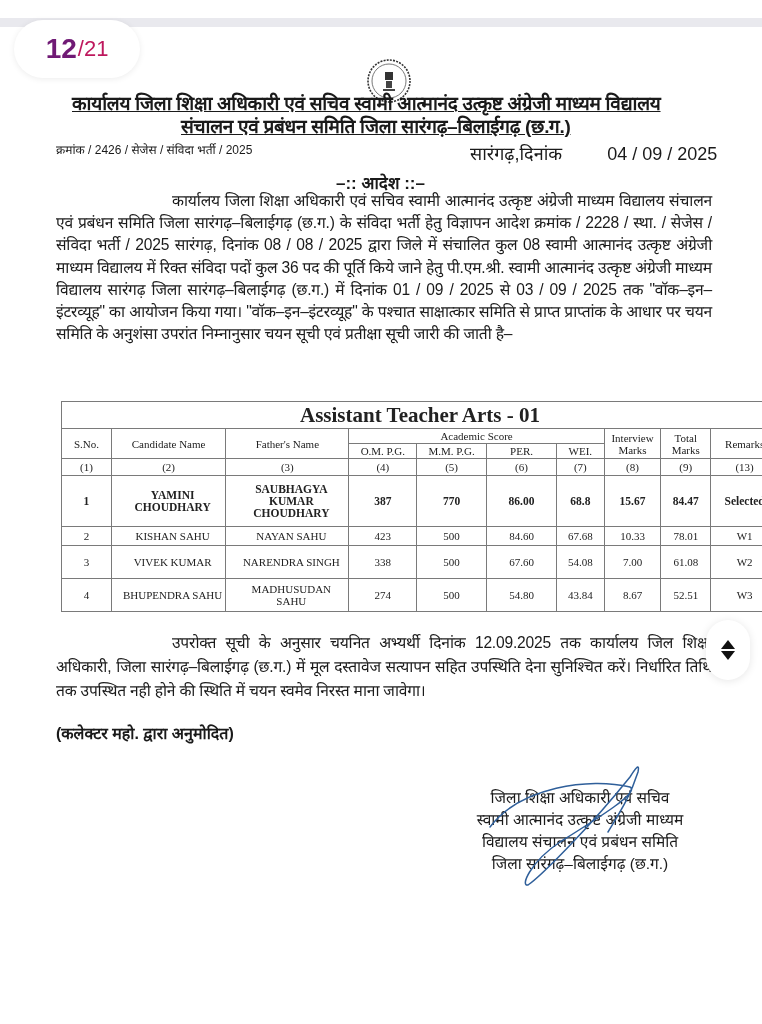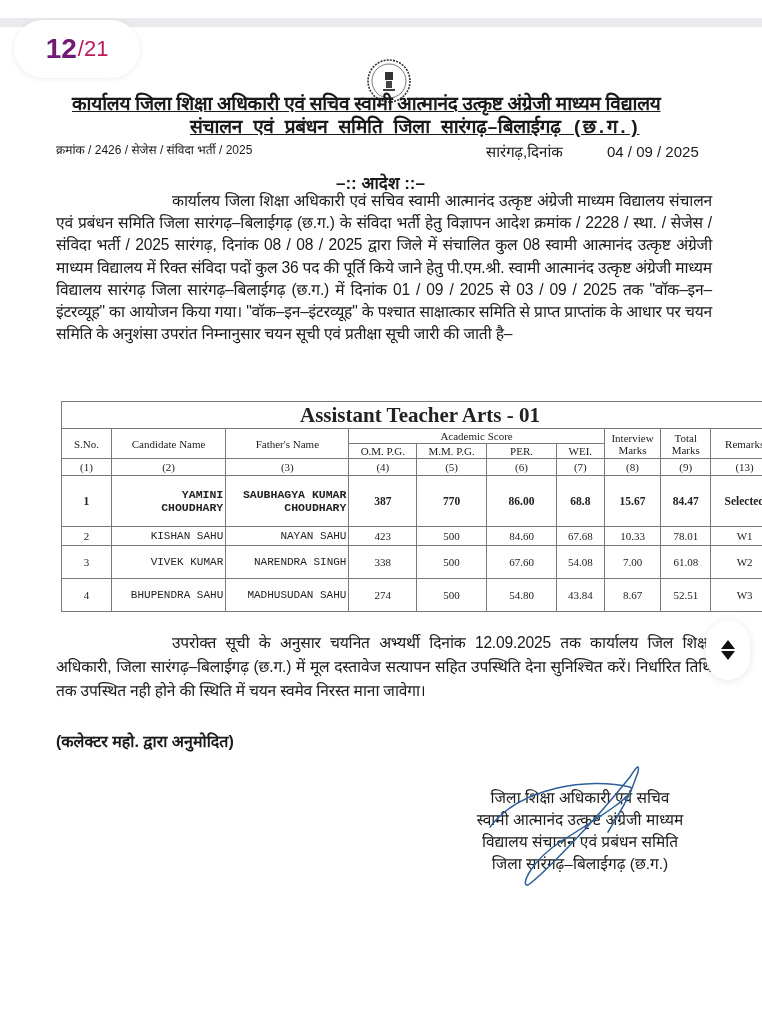--- a/index.html
+++ b/index.html
@@ -13,7 +13,7 @@
   .seal { position:absolute; left:366px; top:58px; width:46px; height:46px; }
   .hdr1 { position:absolute; left:72px; top:90px; width:640px; font-size:19px; font-weight:bold; letter-spacing:-0.3px;
           text-decoration:underline; white-space:nowrap; }
-  .hdr2 { position:absolute; left:190px; top:113px; width:420px; font-size:19px; font-weight:bold; text-decoration:underline; white-space:nowrap; letter-spacing:-0.3px;font-family:Liberation Mono, monospace; }
+  .hdr2 { position:absolute; left:181px; top:113px; width:420px; font-size:19px; font-weight:bold; text-decoration:underline; white-space:nowrap; letter-spacing:-0.3px; }
   .refline { position:absolute; left:56px; top:141px; font-size:12px; white-space:nowrap; }
   .dateline { position:absolute; left:470px; top:141px; font-size:15px; white-space:nowrap;margin-left:16px; }
   .dateline .d { margin-left:40px; }

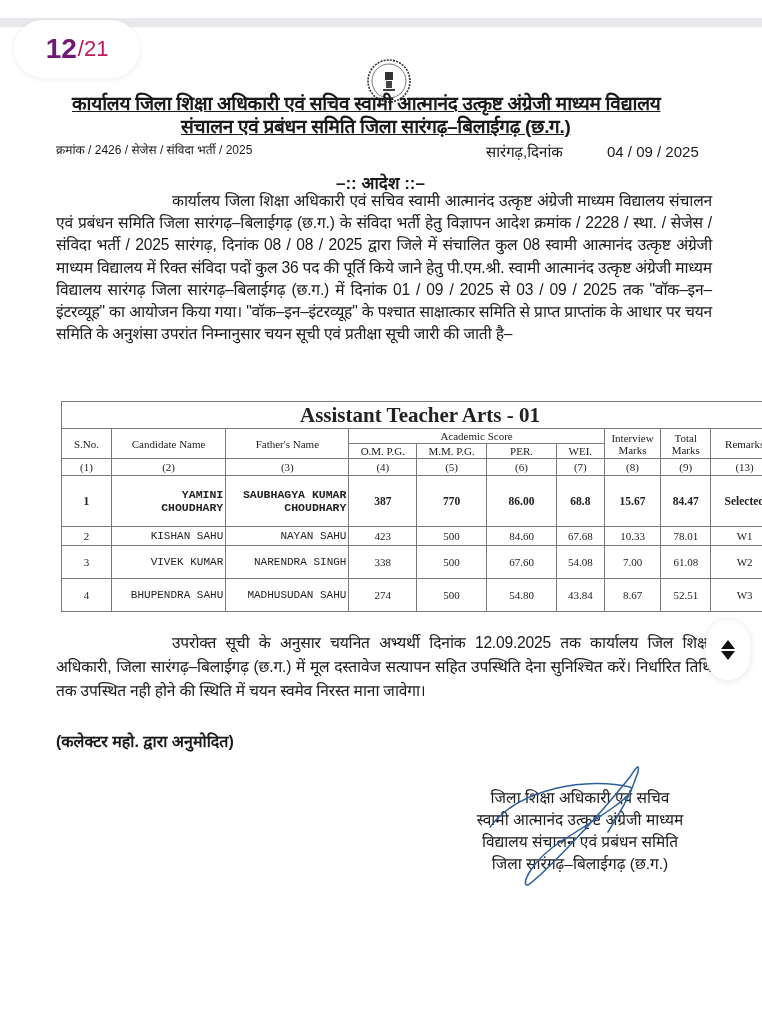--- a/index.html
+++ b/index.html
@@ -15,7 +15,7 @@
           text-decoration:underline; white-space:nowrap; }
   .hdr2 { position:absolute; left:181px; top:113px; width:420px; font-size:19px; font-weight:bold; text-decoration:underline; white-space:nowrap; letter-spacing:-0.3px; }
   .refline { position:absolute; left:56px; top:141px; font-size:12px; white-space:nowrap; }
-  .dateline { position:absolute; left:470px; top:141px; font-size:15px; white-space:nowrap;margin-left:16px; }
+  .dateline { position:absolute; left:470px; top:141px; font-size:18px; white-space:nowrap; }
   .dateline .d { margin-left:40px; }
   .order { position:absolute; left:336px; top:171px; font-size:17px; font-weight:bold; white-space:nowrap; }
   .para { position:absolute; left:56px; top:190px; width:656px; font-size:15.6px; line-height:22.2px; text-align:justify; letter-spacing:-0.2px; }

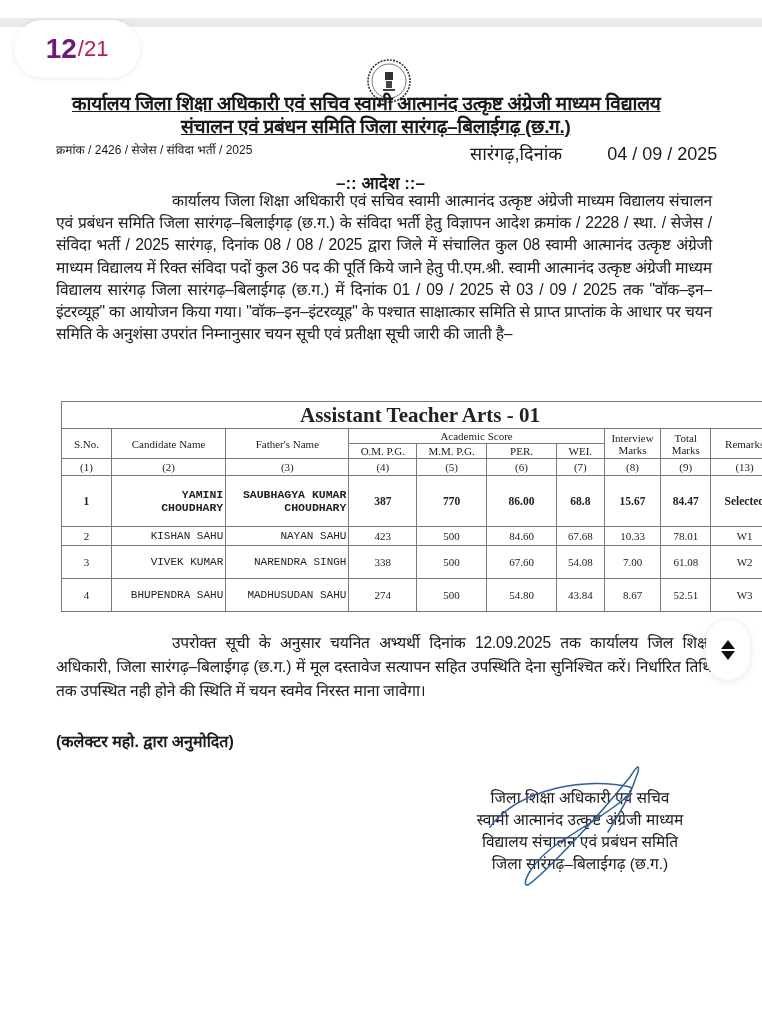--- a/index.html
+++ b/index.html
@@ -29,7 +29,7 @@
   table.res tr.r1 td { height:50px; font-weight:bold; font-size:11.5px; }
   table.res tr.r2 td { height:18px; }
   table.res tr.r3 td, table.res tr.r4 td { height:32px; }
-  table.res td.l { text-align:right; padding-left:16px;font-family:Liberation Mono, monospace; }
+  table.res td.l { text-align:center; padding-left:10px; }
   .para2 { position:absolute; left:56px; top:631px; width:656px; font-size:15.6px; line-height:24px; text-align:justify; letter-spacing:-0.2px; }
   .para2 .indent { display:inline-block; width:116px; }
   .approve { position:absolute; left:56px; top:722px; font-size:16px; font-weight:bold;margin-top:8px; }

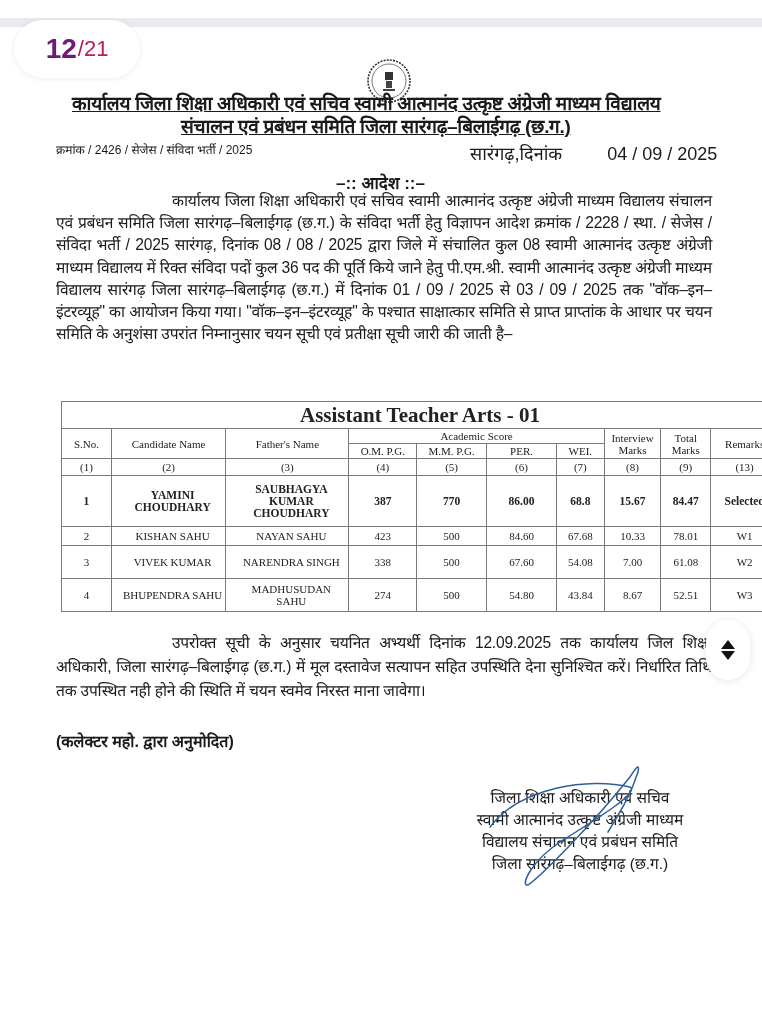--- a/index.html
+++ b/index.html
@@ -32,7 +32,7 @@
   table.res td.l { text-align:center; padding-left:10px; }
   .para2 { position:absolute; left:56px; top:631px; width:656px; font-size:15.6px; line-height:24px; text-align:justify; letter-spacing:-0.2px; }
   .para2 .indent { display:inline-block; width:116px; }
-  .approve { position:absolute; left:56px; top:722px; font-size:16px; font-weight:bold;margin-top:8px; }
+  .approve { position:absolute; left:56px; top:722px; font-size:16px; font-weight:bold; }
   .sign { position:absolute; left:440px; top:787px; width:280px; font-size:15.5px; line-height:22px; text-align:center; }
   .sig-svg { position:absolute; left:480px; top:757px; width:200px; height:135px; }
   .scroll-btn { position:absolute; left:706px; top:620px; width:44px; height:60px; border-radius:22px; background:#fff;

